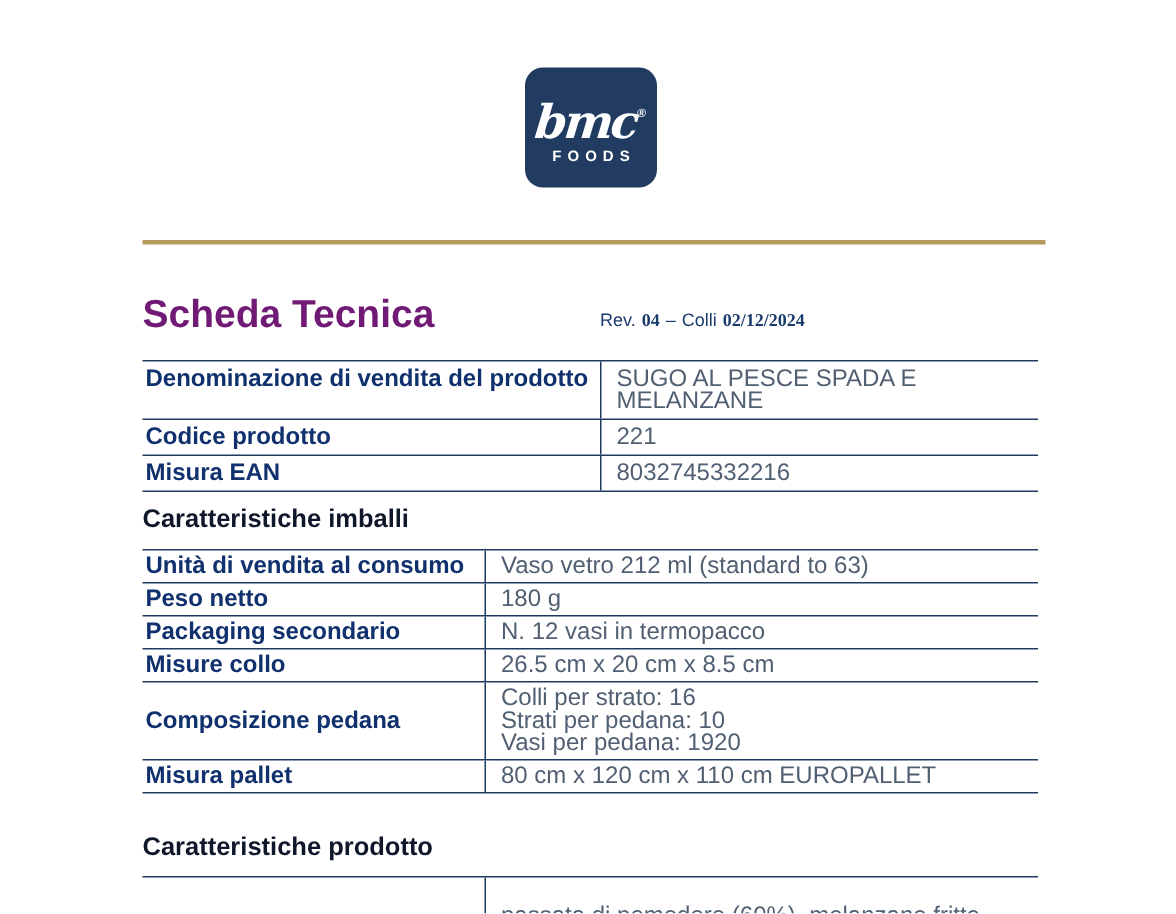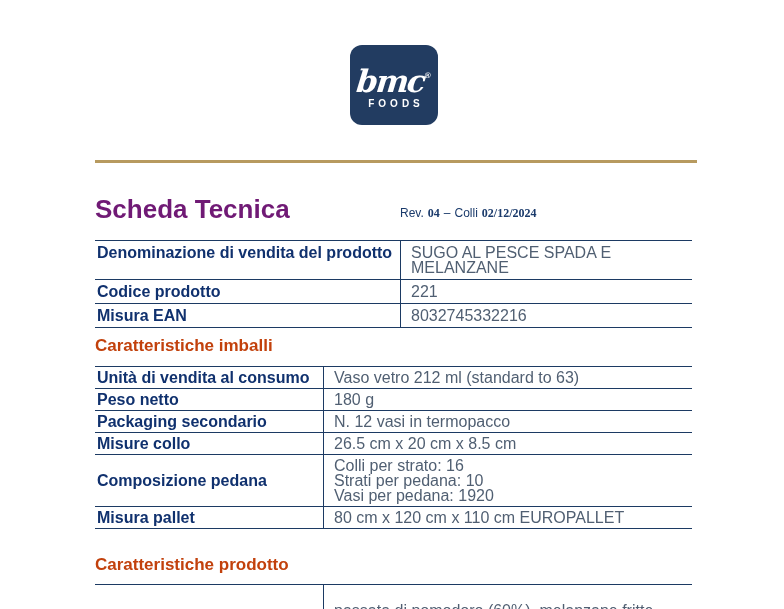--- a/index.html
+++ b/index.html
@@ -79,7 +79,7 @@
     left: 95px;
     font-size: 17px;
     font-weight: bold;
-    color: #c2410c;
+    color: #0f172a;
   }
   #h-imballi { top: 336px; }
   #h-prodotto { top: 555px; }

